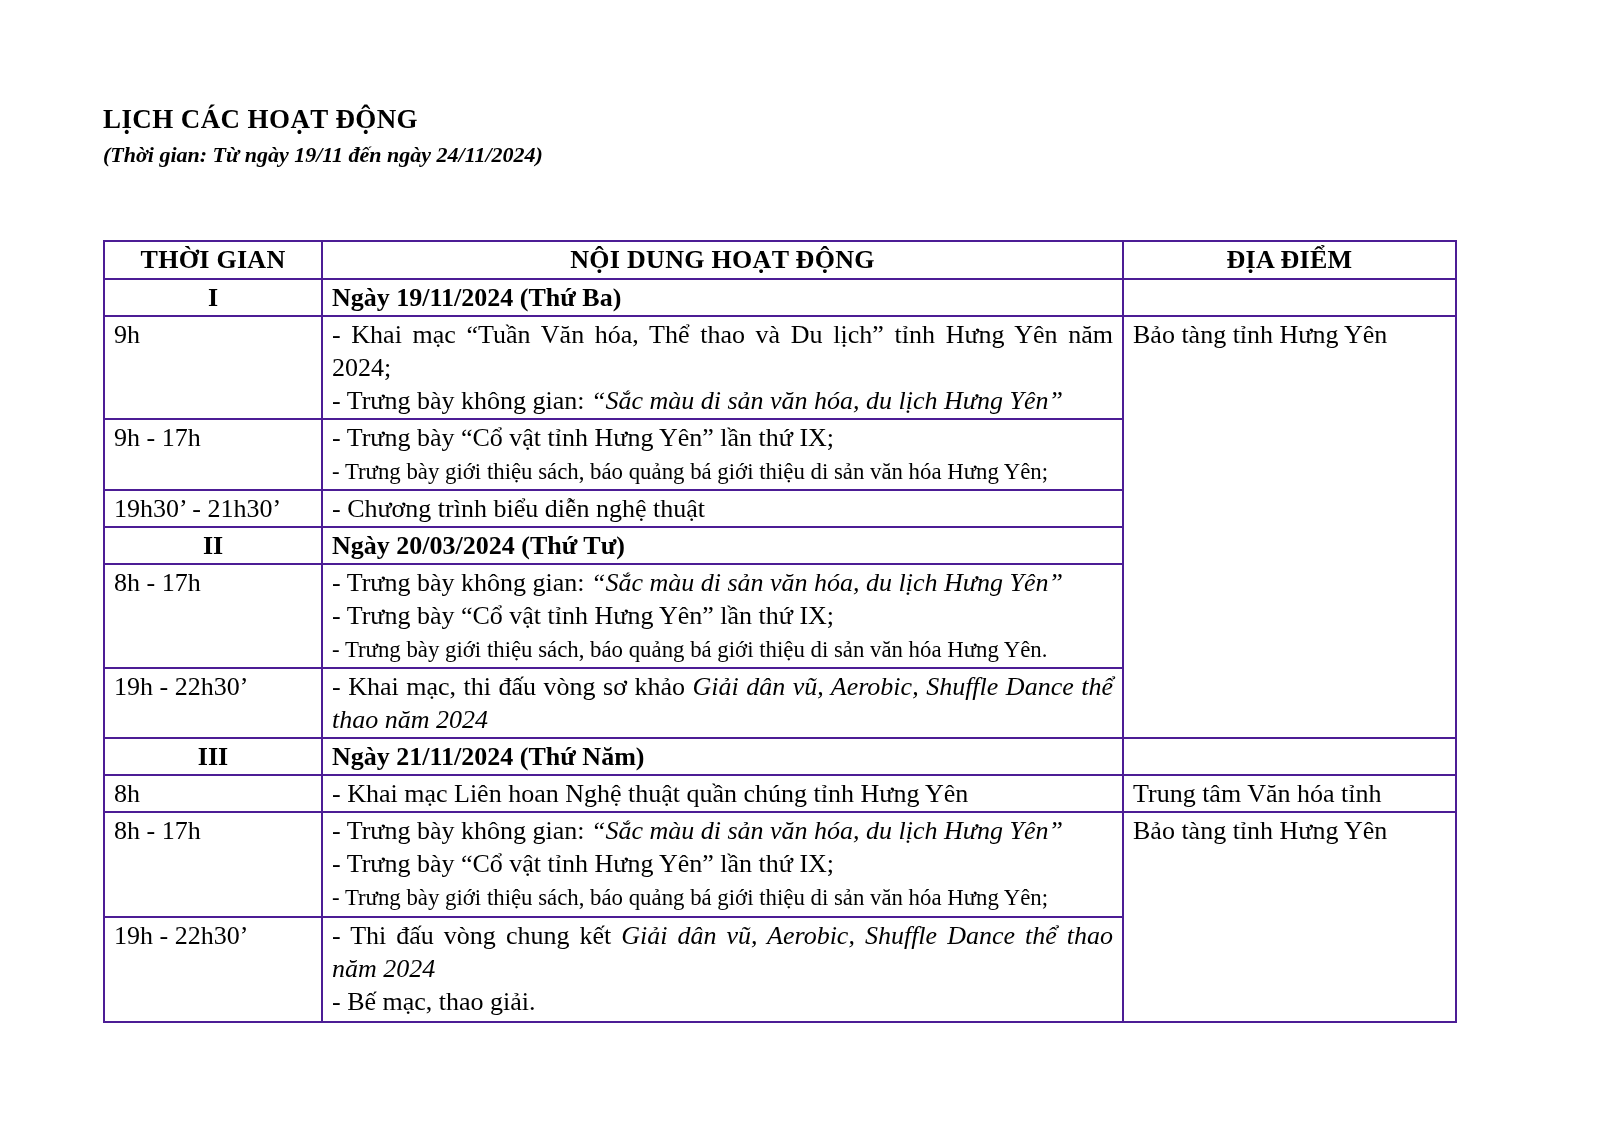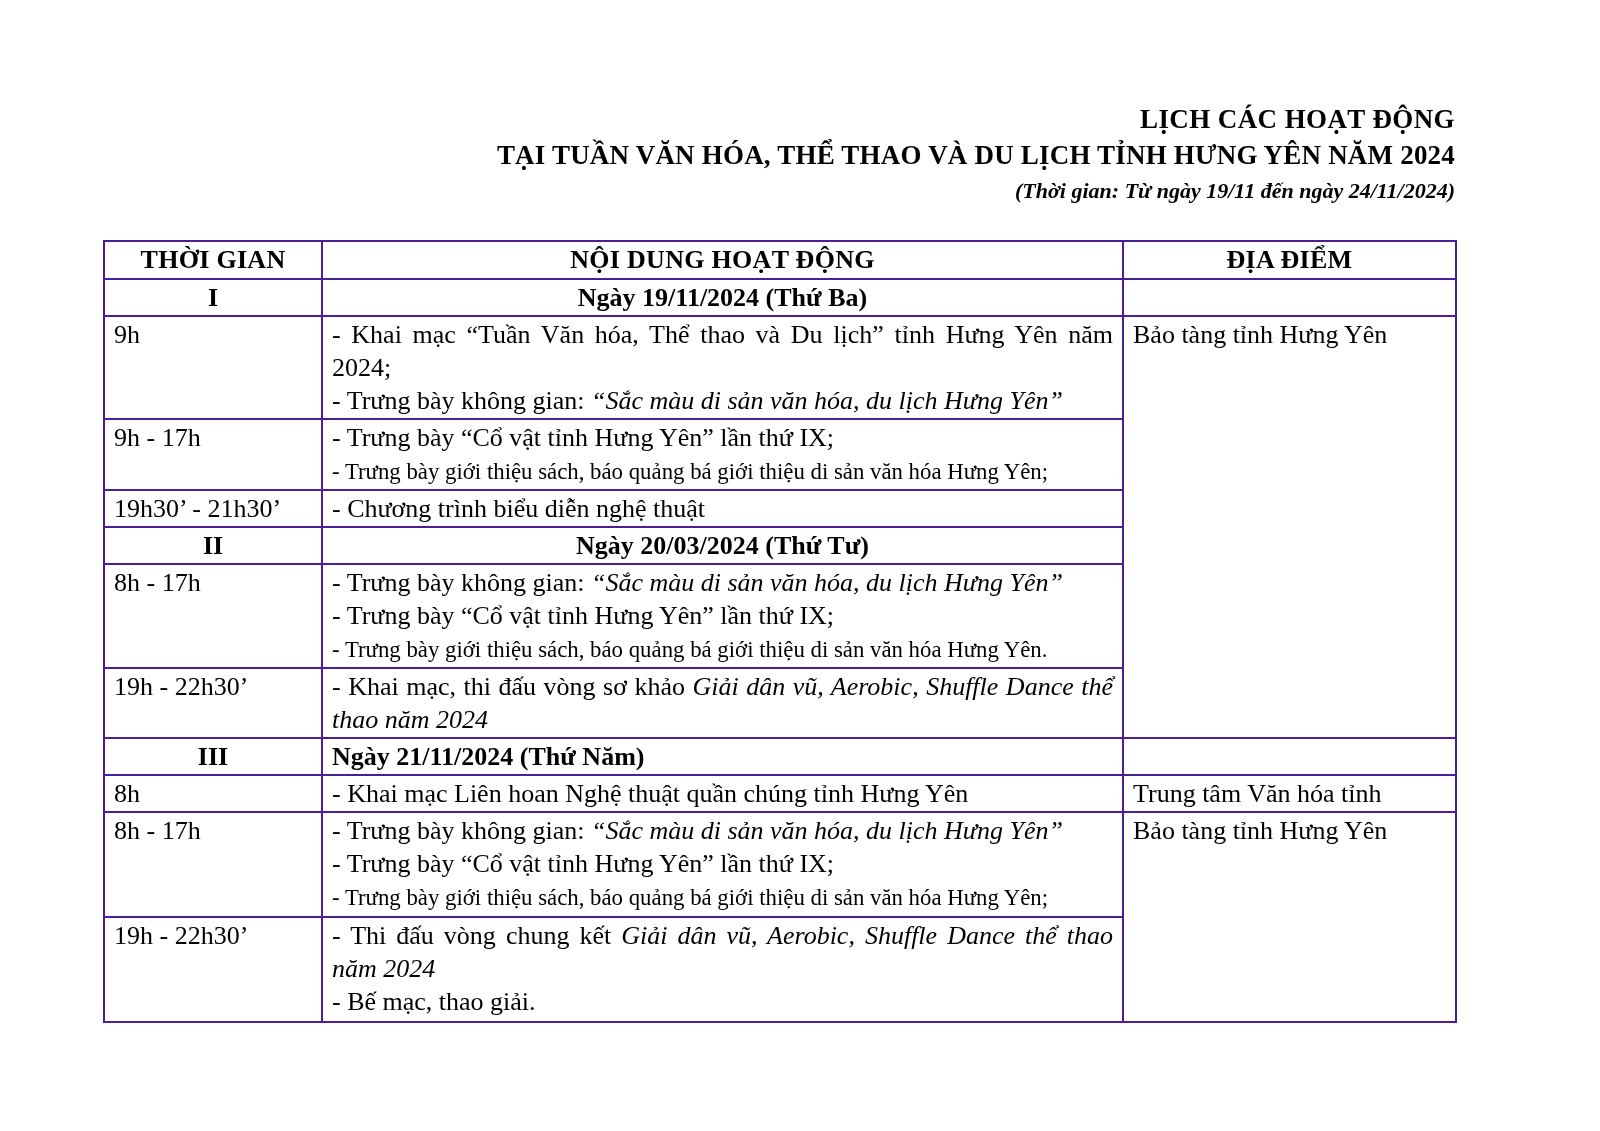--- a/index.html
+++ b/index.html
@@ -8,7 +8,7 @@
     font-family:"Liberation Serif","DejaVu Serif",serif;
     position:relative;overflow:hidden;
   }
-  .titles{position:absolute;left:103px;top:104px;width:1352px;text-align:right;}
+  .titles{position:absolute;left:103px;top:104px;width:1352px;text-align:left;}
   .t1{font-size:27px;font-weight:bold;letter-spacing:.4px;}
   .t2{font-size:27px;font-weight:bold;margin-top:5px;letter-spacing:.2px;}
   .t3{font-size:22px;font-weight:bold;font-style:italic;margin-top:7px;}

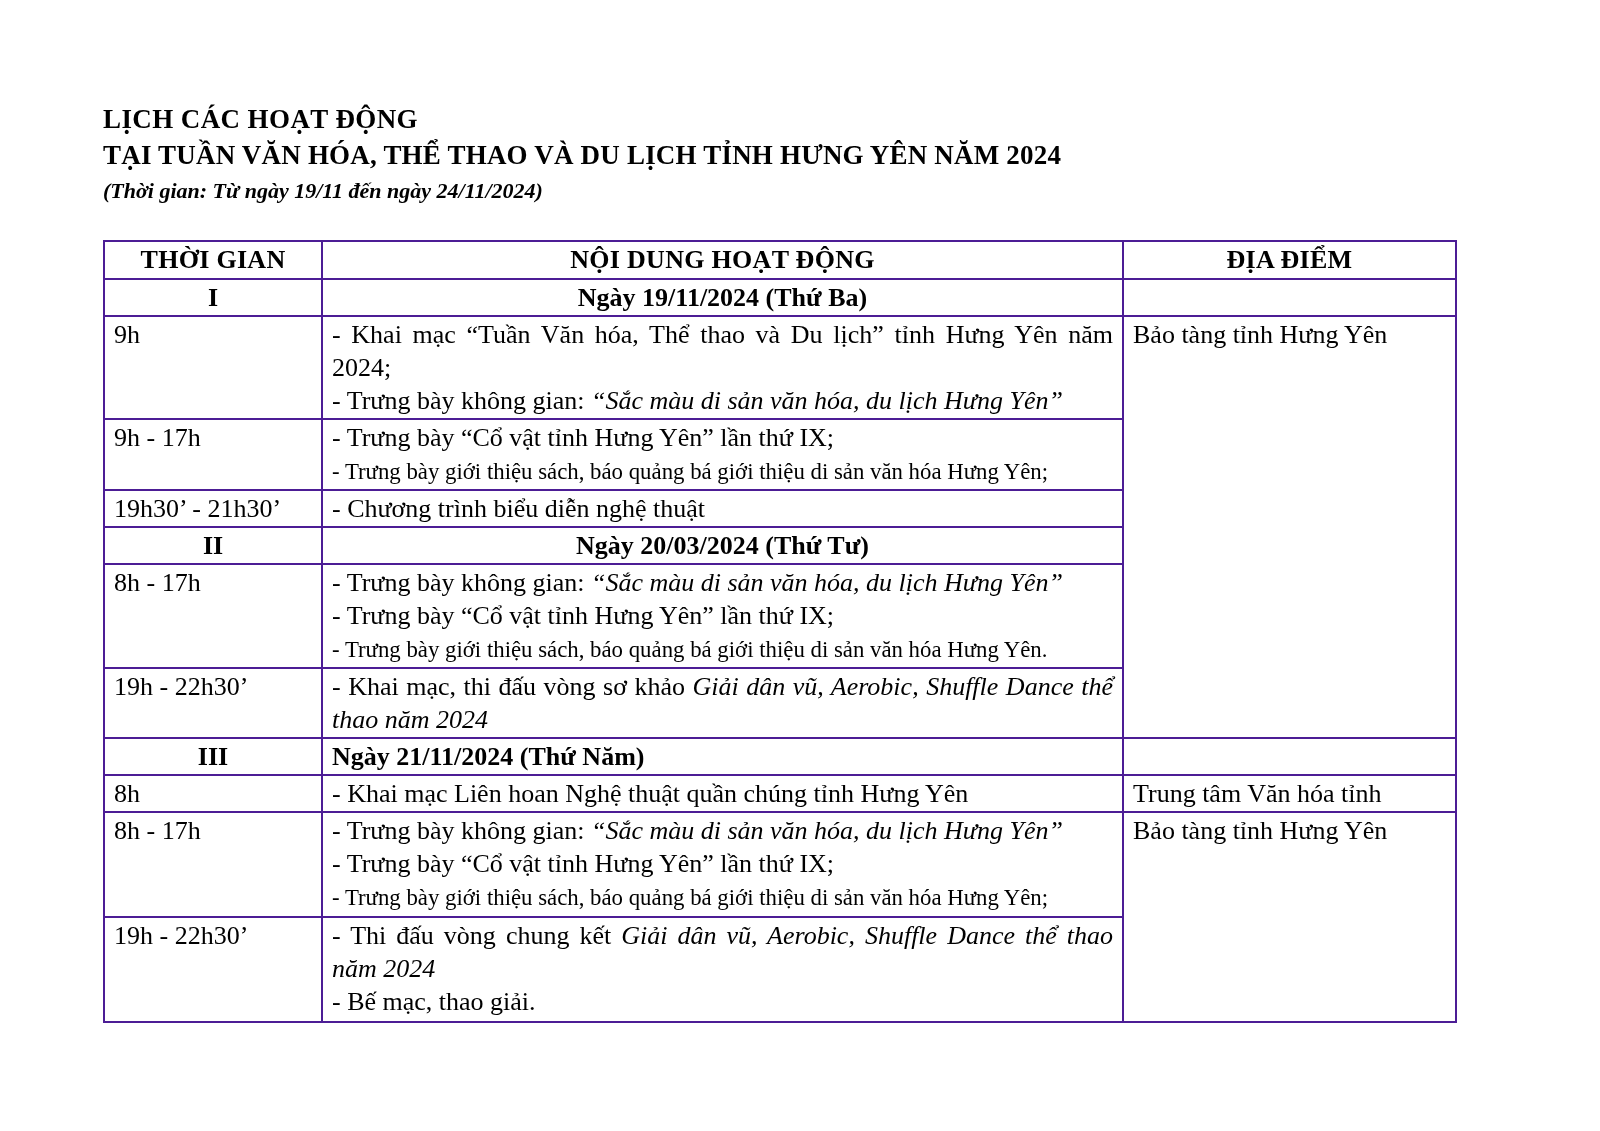--- a/index.html
+++ b/index.html
@@ -42,7 +42,6 @@
 
 <div class="titles">
   <div class="t1">LỊCH CÁC HOẠT ĐỘNG</div>
-  <div class="t2">TẠI TUẦN VĂN HÓA, THỂ THAO VÀ DU LỊCH TỈNH HƯNG YÊN NĂM 2024</div>
   <div class="t3">(Thời gian: Từ ngày 19/11 đến ngày 24/11/2024)</div>
 </div>
 

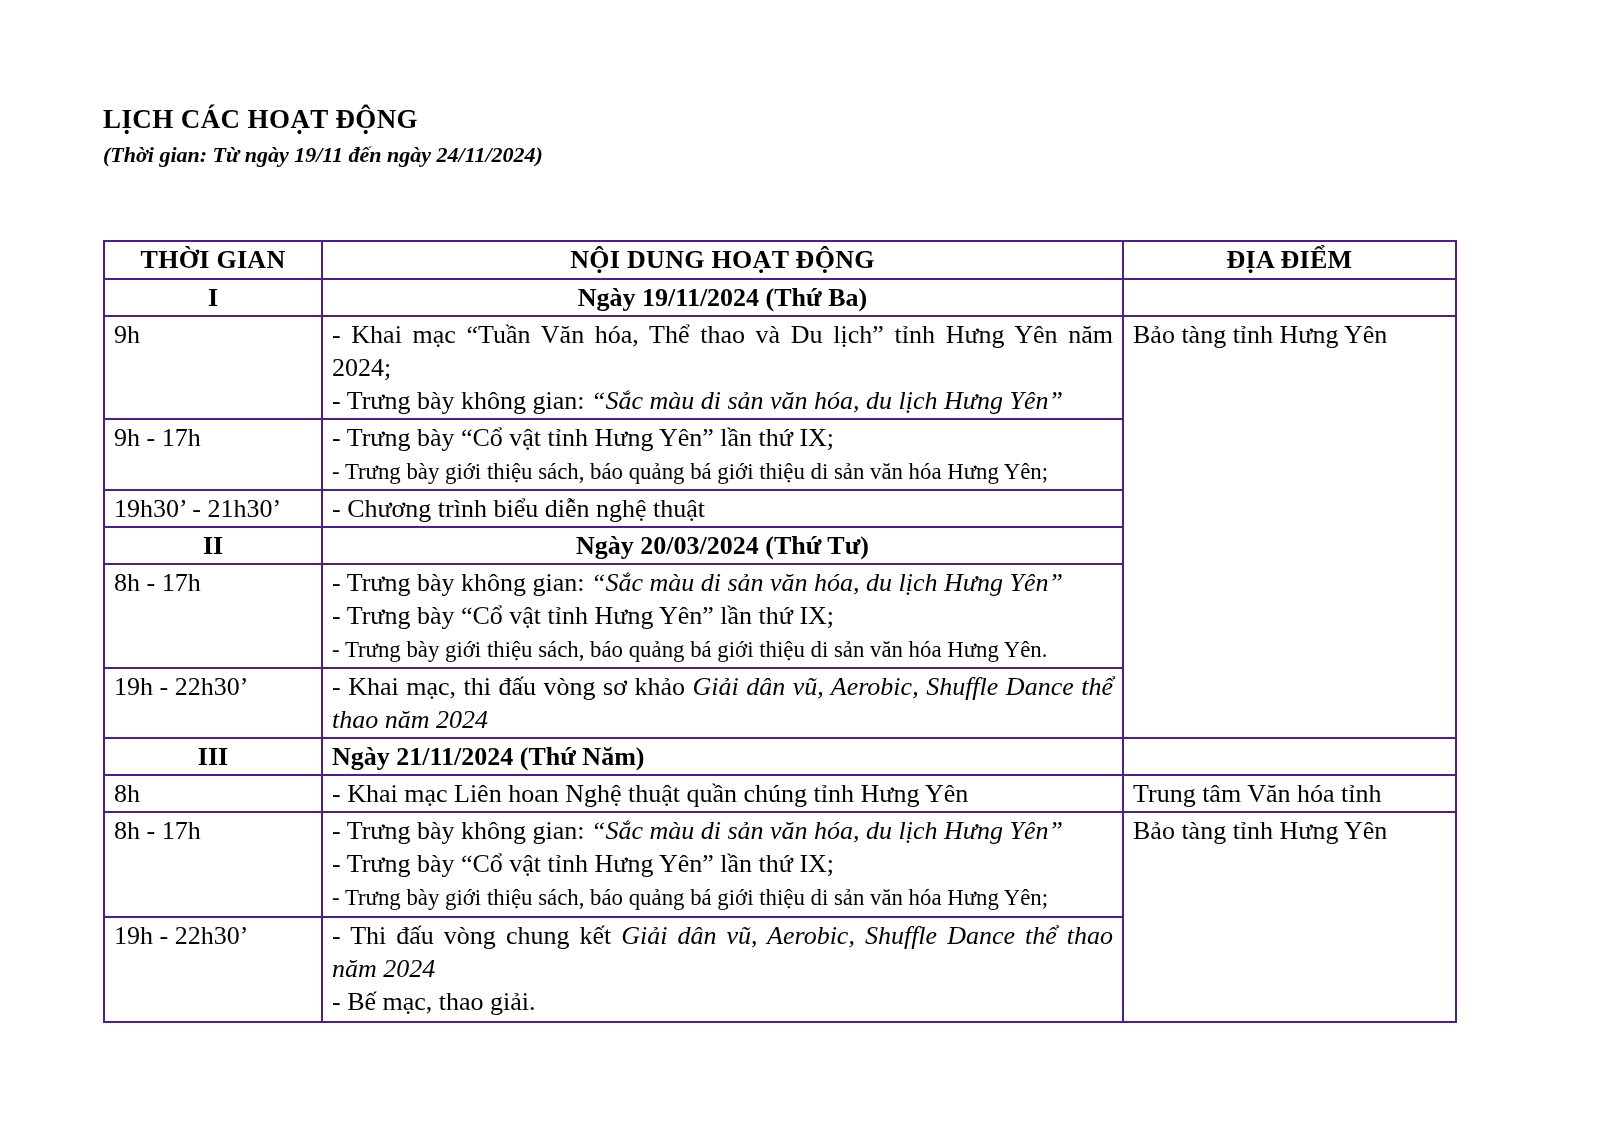--- a/index.html
+++ b/index.html
@@ -28,7 +28,7 @@
   td.time{text-align:left;padding:1px 4px;}
   td.dayidx{text-align:center;font-weight:bold;font-size:27px;vertical-align:middle;}
   td.daytitle{font-weight:bold;font-size:27px;vertical-align:middle;}
-  td.daytitle.center{text-align:center;}
+  td.daytitle.center{}
   td.loc{text-align:left;vertical-align:middle;padding:1px 6px;}
   td.content p{margin:0;text-align:justify;}
   .it{font-style:italic;}

